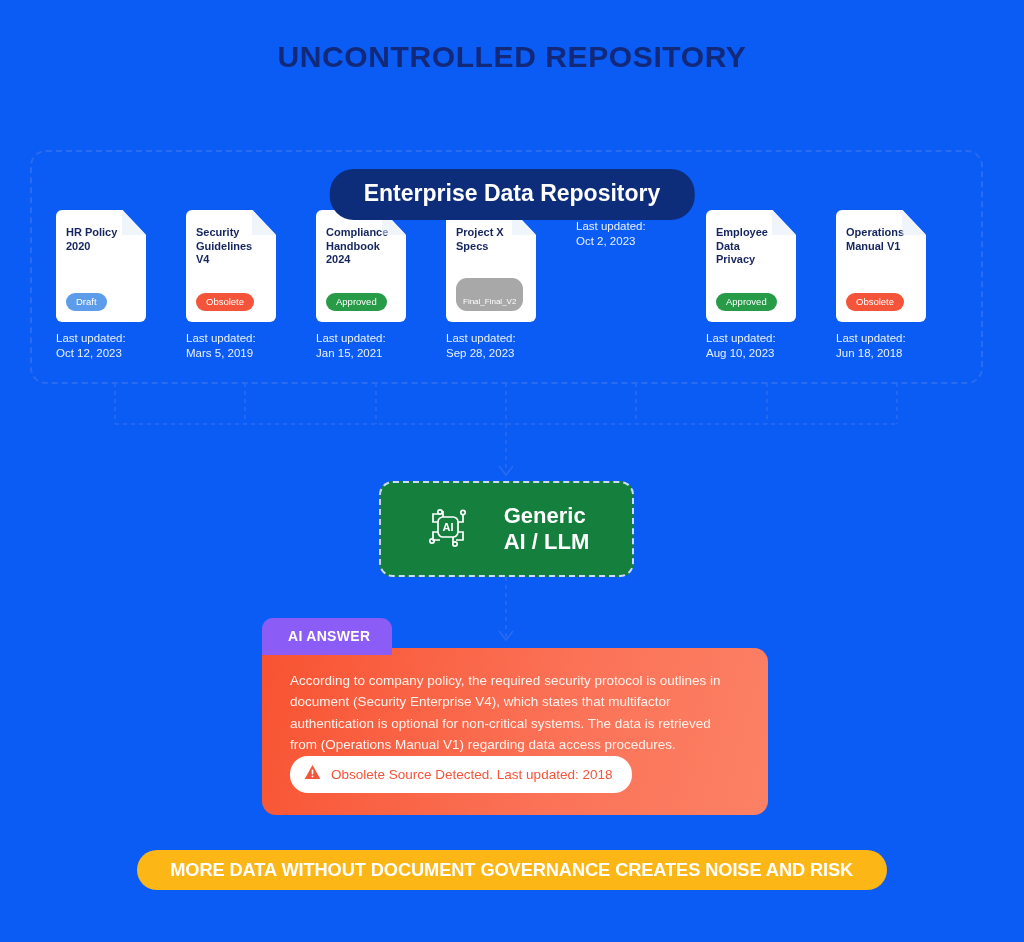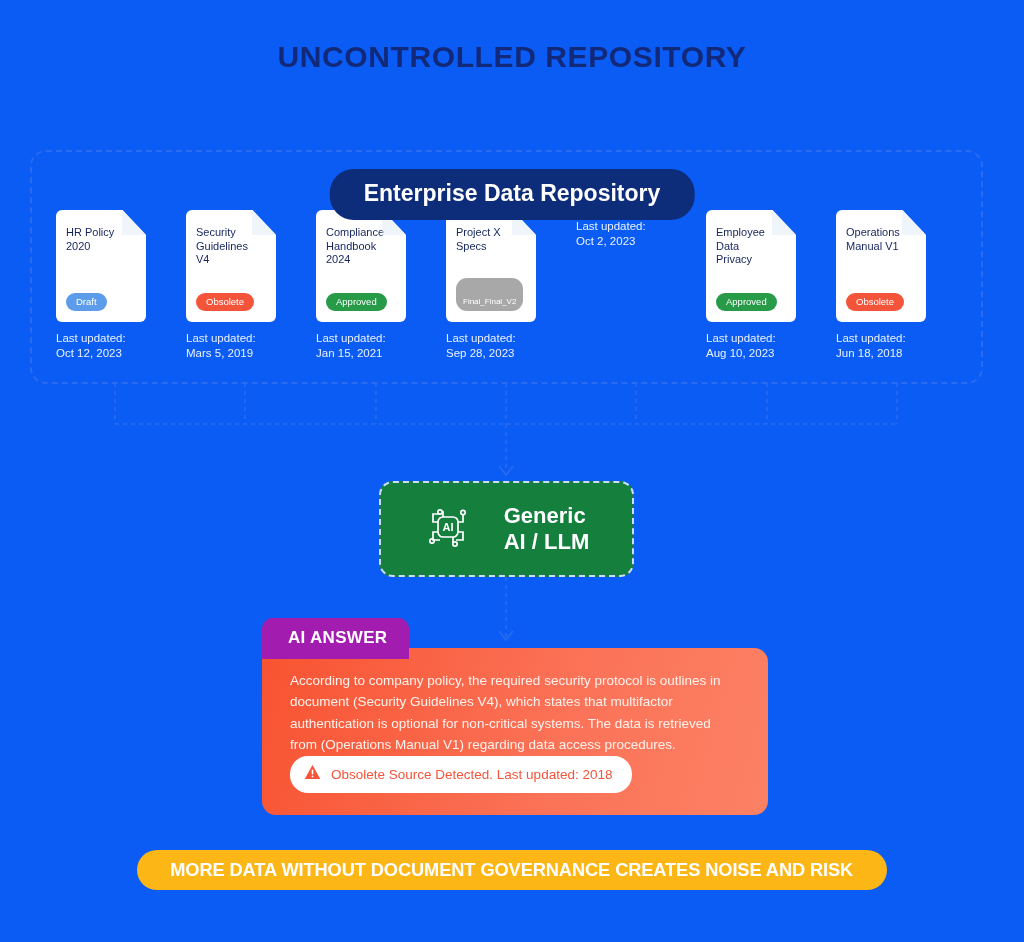--- a/index.html
+++ b/index.html
@@ -94,7 +94,7 @@
 
   .doc-title {
     font-size: 11px;
-    font-weight: normal;
+    font-weight: bold;
     line-height: 1.23;
     color: #15255E;
     white-space: pre-line;

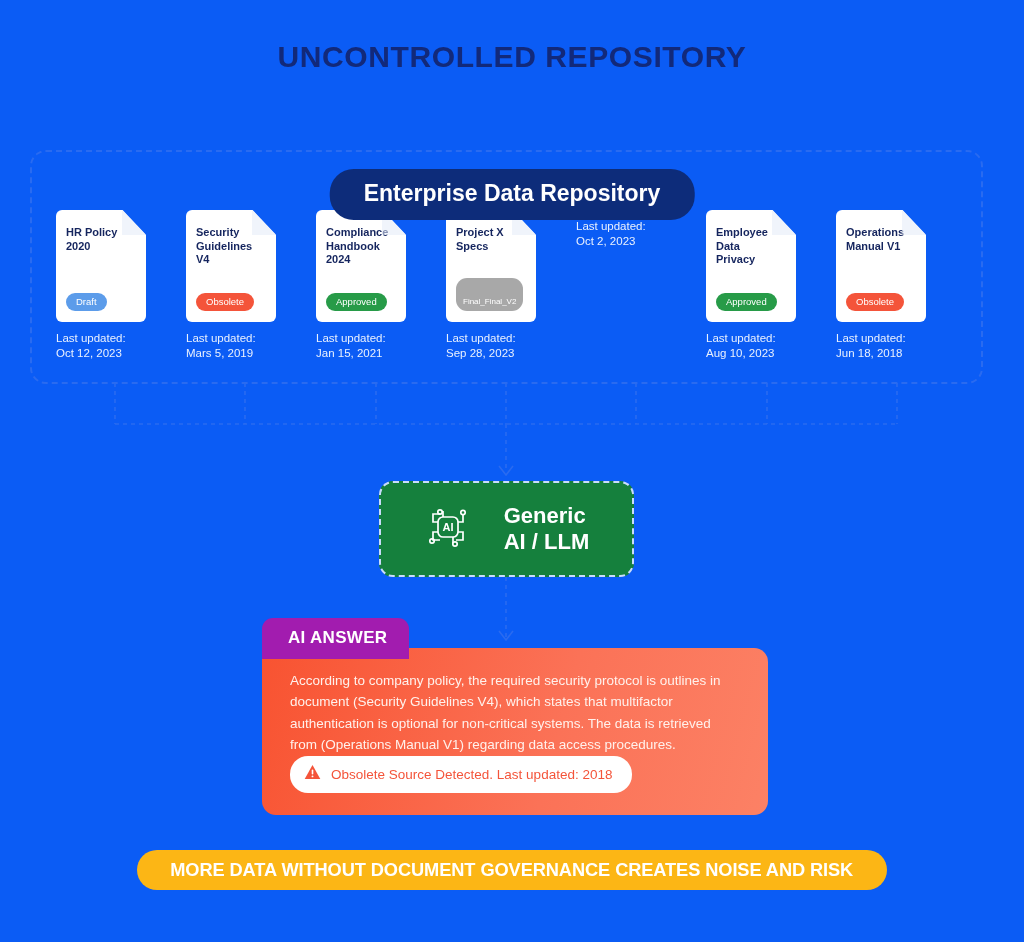--- a/index.html
+++ b/index.html
@@ -160,9 +160,9 @@
     position: absolute;
     left: 262px;
     top: 618px;
-    background: #a21caf;
-    color: #ffffff;
-    font-size: 17px;
+    background: #8b5cf6;
+    color: #ffffff;
+    font-size: 14px;
     font-weight: bold;
     letter-spacing: 0.3px;
     padding: 10px 22px 11px 26px;

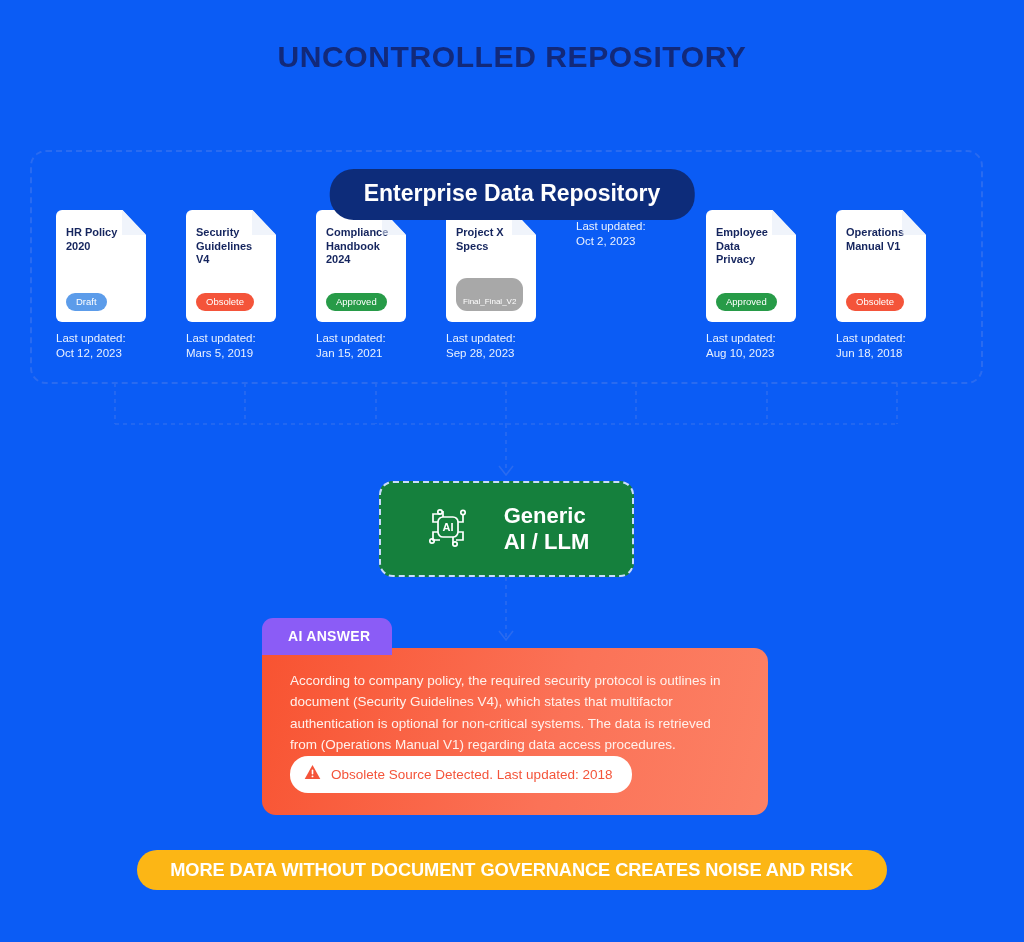--- a/index.html
+++ b/index.html
@@ -360,7 +360,7 @@
 <div class="answer-tab">AI ANSWER</div>
 
 <div class="answer-panel">
-  <div class="answer-text">According to company policy, the required security protocol is outlines in document (Security Guidelines V4), which states that multifactor authentication is optional for non-critical systems. The data is retrieved from (Operations Manual V1) regarding data access procedures.</div>
+  <div class="answer-text">According to company policy, the required security protocol is outlines in document (Security Enterprise V4), which states that multifactor authentication is optional for non-critical systems. The data is retrieved from (Operations Manual V1) regarding data access procedures.</div>
   <div class="warn-pill">
     <span>
       <svg width="17" height="16" viewBox="0 0 17 16">

